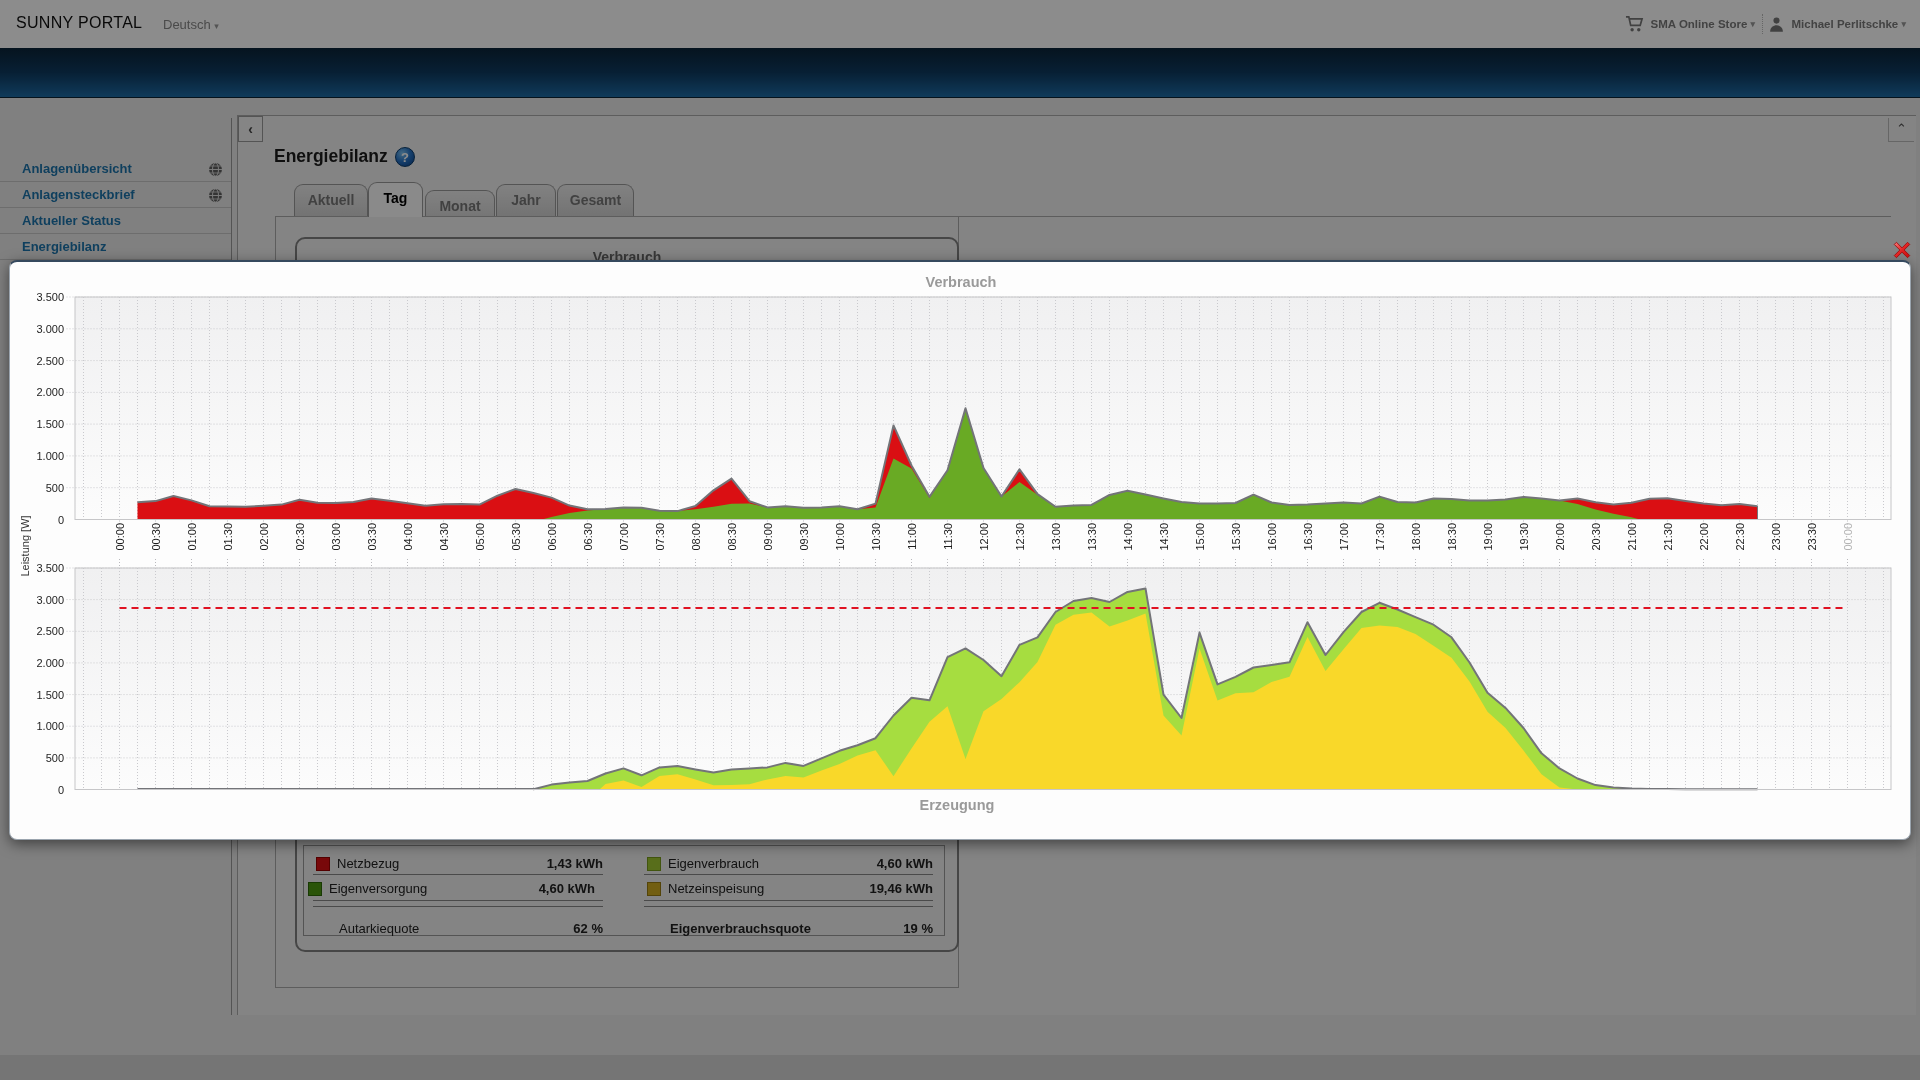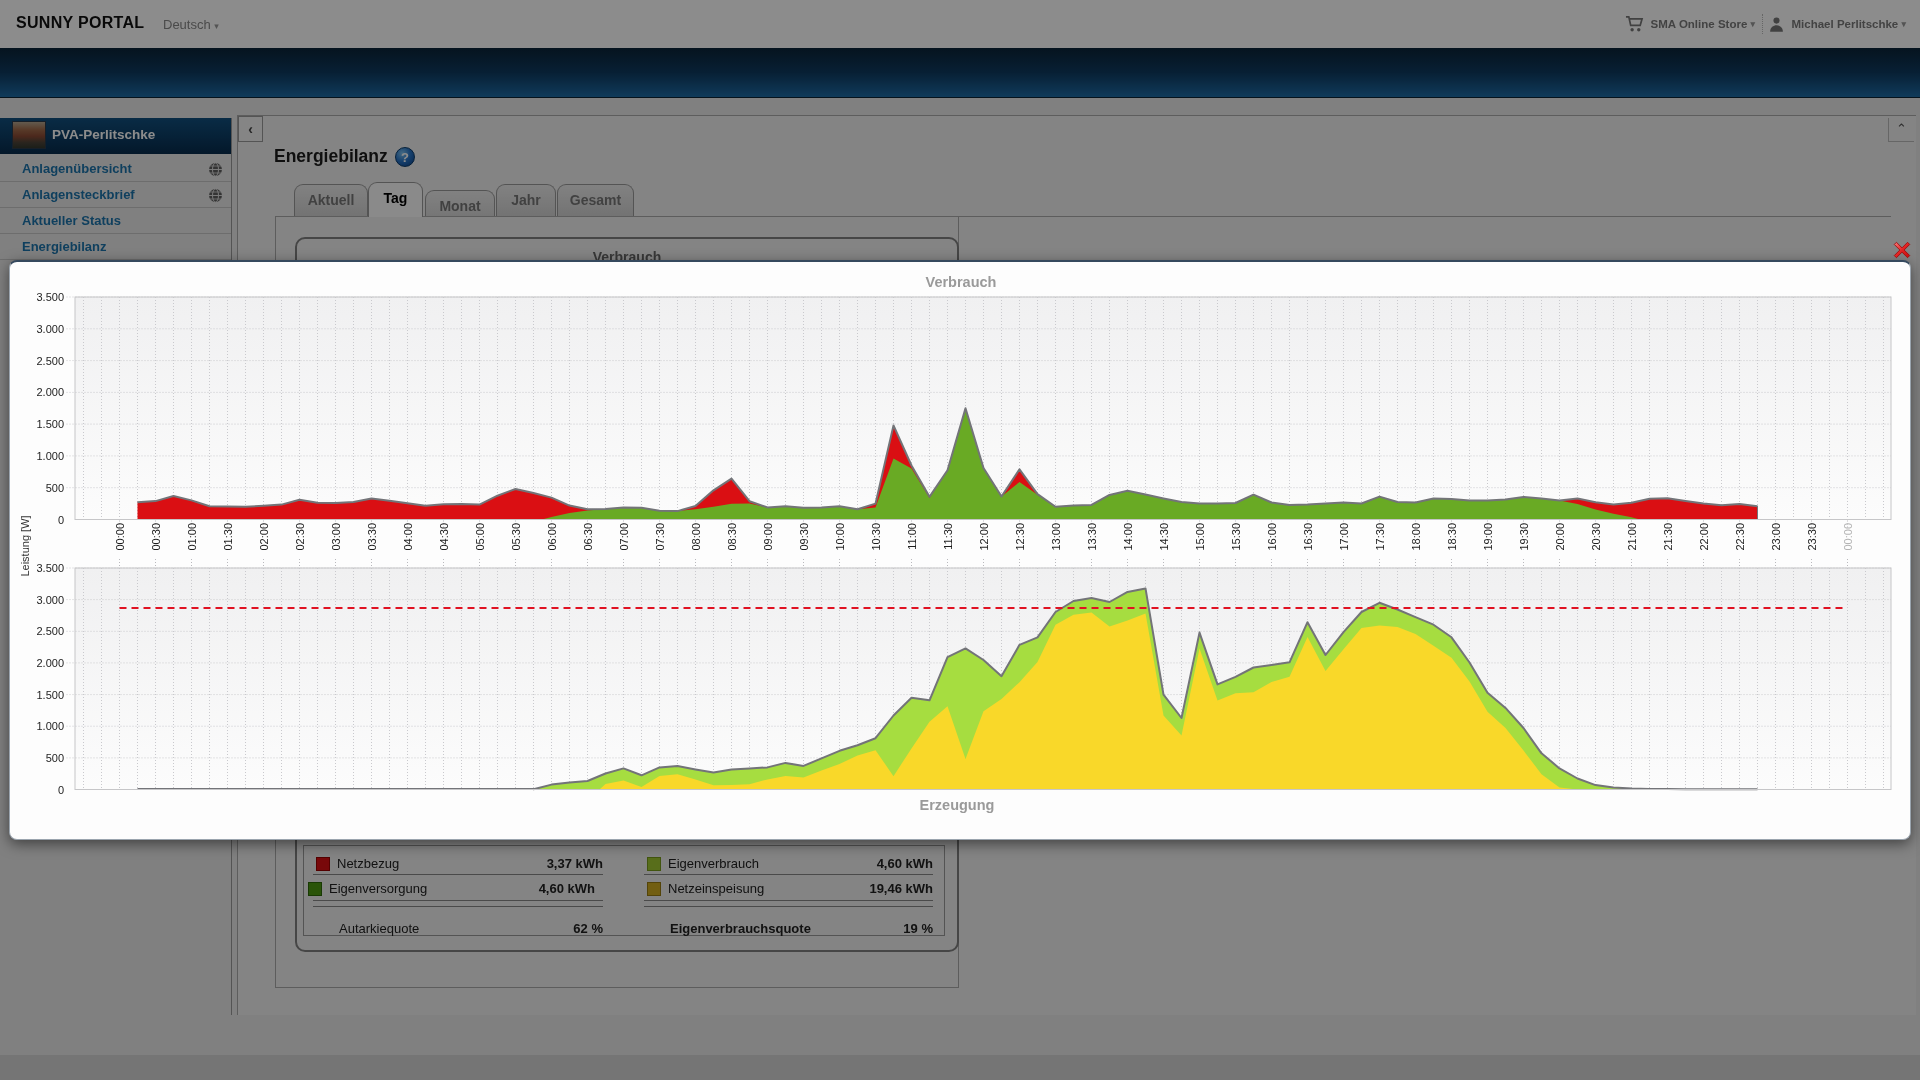--- a/index.html
+++ b/index.html
@@ -6,7 +6,7 @@
 html,body { width:1920px; height:1080px; overflow:hidden; font-family:"Liberation Sans",sans-serif; background:#d6d6d6; }
 #page { position:absolute; left:0; top:0; width:1920px; height:1080px; background:#eaeaea; }
 #topbar { position:absolute; left:0; top:0; width:1920px; height:48px; background:#fff; }
-#logo { position:absolute; left:16px; top:14px; font-size:16px; font-weight:bold; letter-spacing:0.3px; color:#111; }
+#logo { position:absolute; left:16px; top:14px; font-size:16px; font-weight:normal; letter-spacing:0.3px; color:#111; }
 #lang { position:absolute; left:163px; top:17px; font-size:13px; color:#888; }
 .chev { font-size:9px; color:#999; }
 #store { position:absolute; right:165px; top:12px; height:24px; display:flex; align-items:center; font-size:11.5px; color:#7a7a7a; font-weight:bold; }

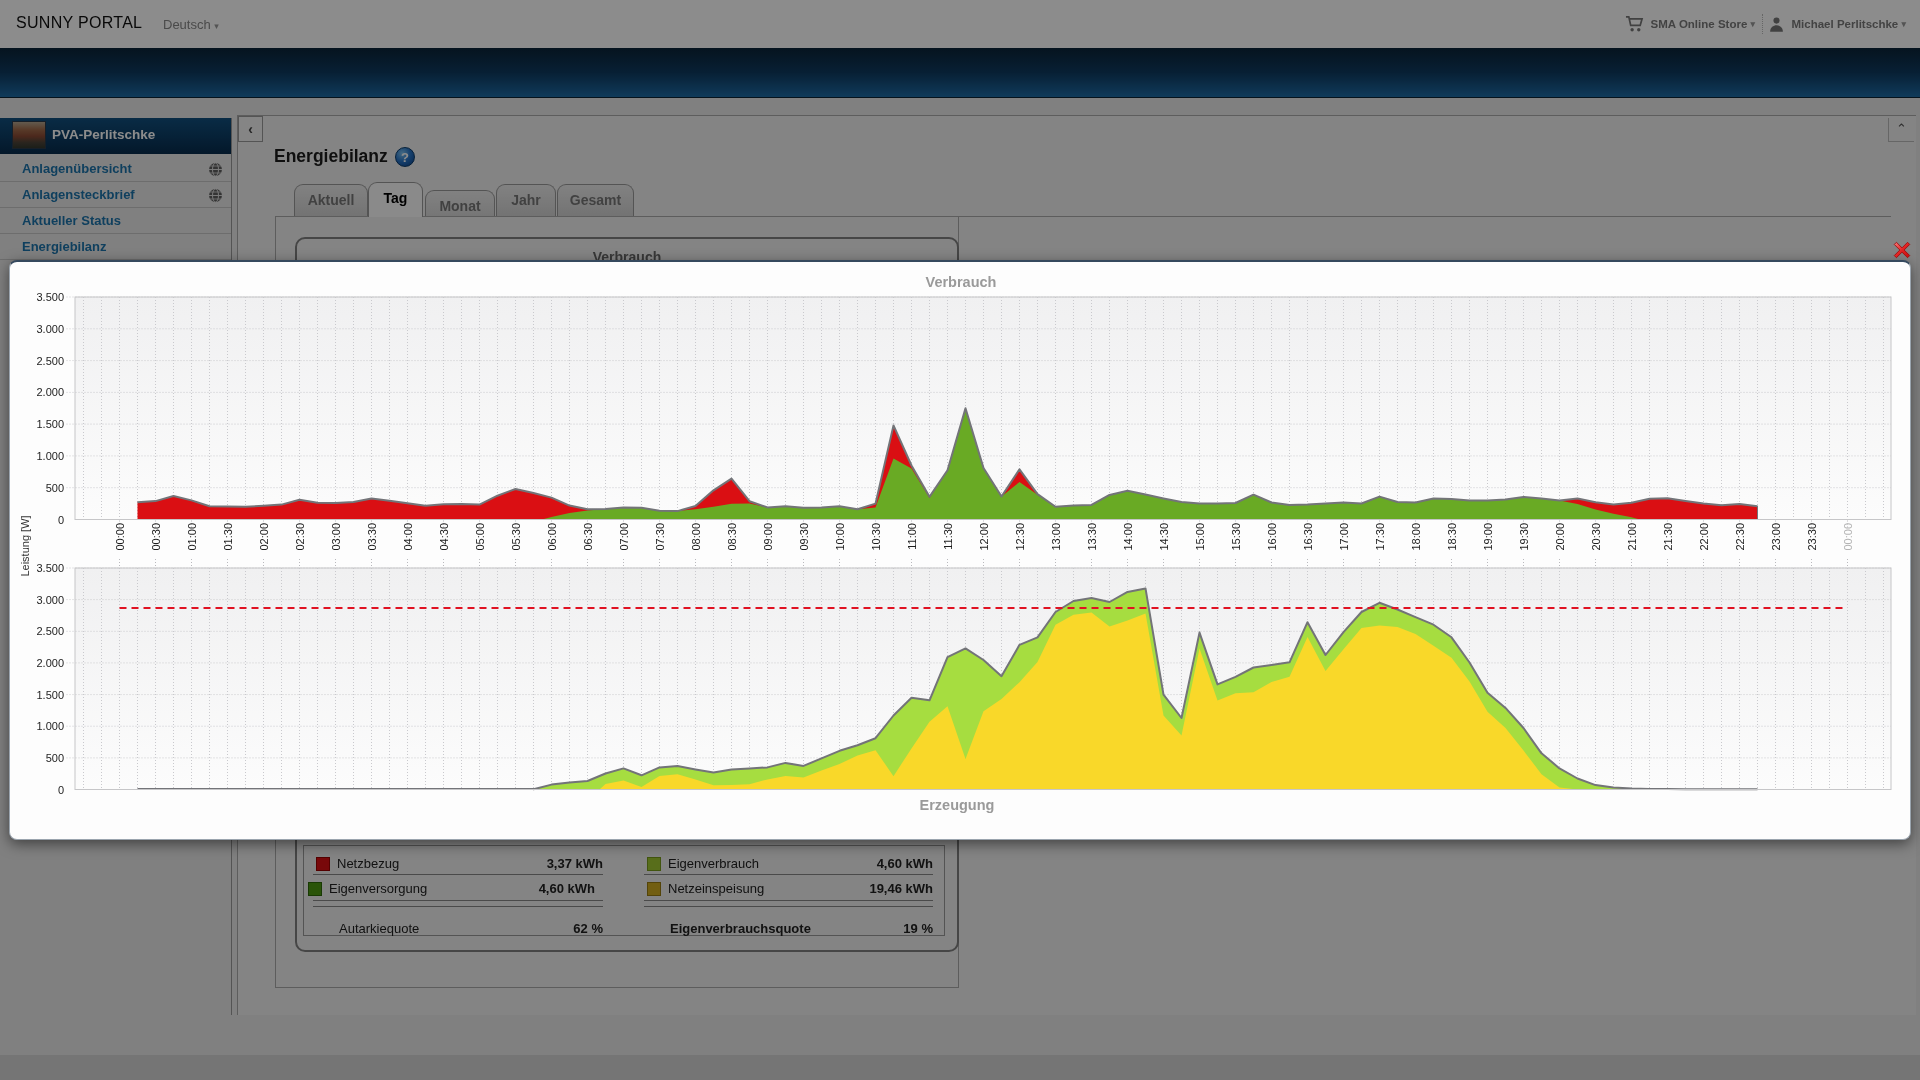--- a/index.html
+++ b/index.html
@@ -76,10 +76,6 @@
   </div>
   <div id="navband"></div>
   <div id="sidebar">
-    <div id="sbhead">
-        <div class="thumb"></div>
-        <div class="t">PVA-Perlitschke</div>
-      </div>
     <div style="position:absolute;top:38px;width:231px">
       <div class="sbitem">Anlagenübersicht
         <svg class="globe" width="15" height="15" viewBox="0 0 15 15">

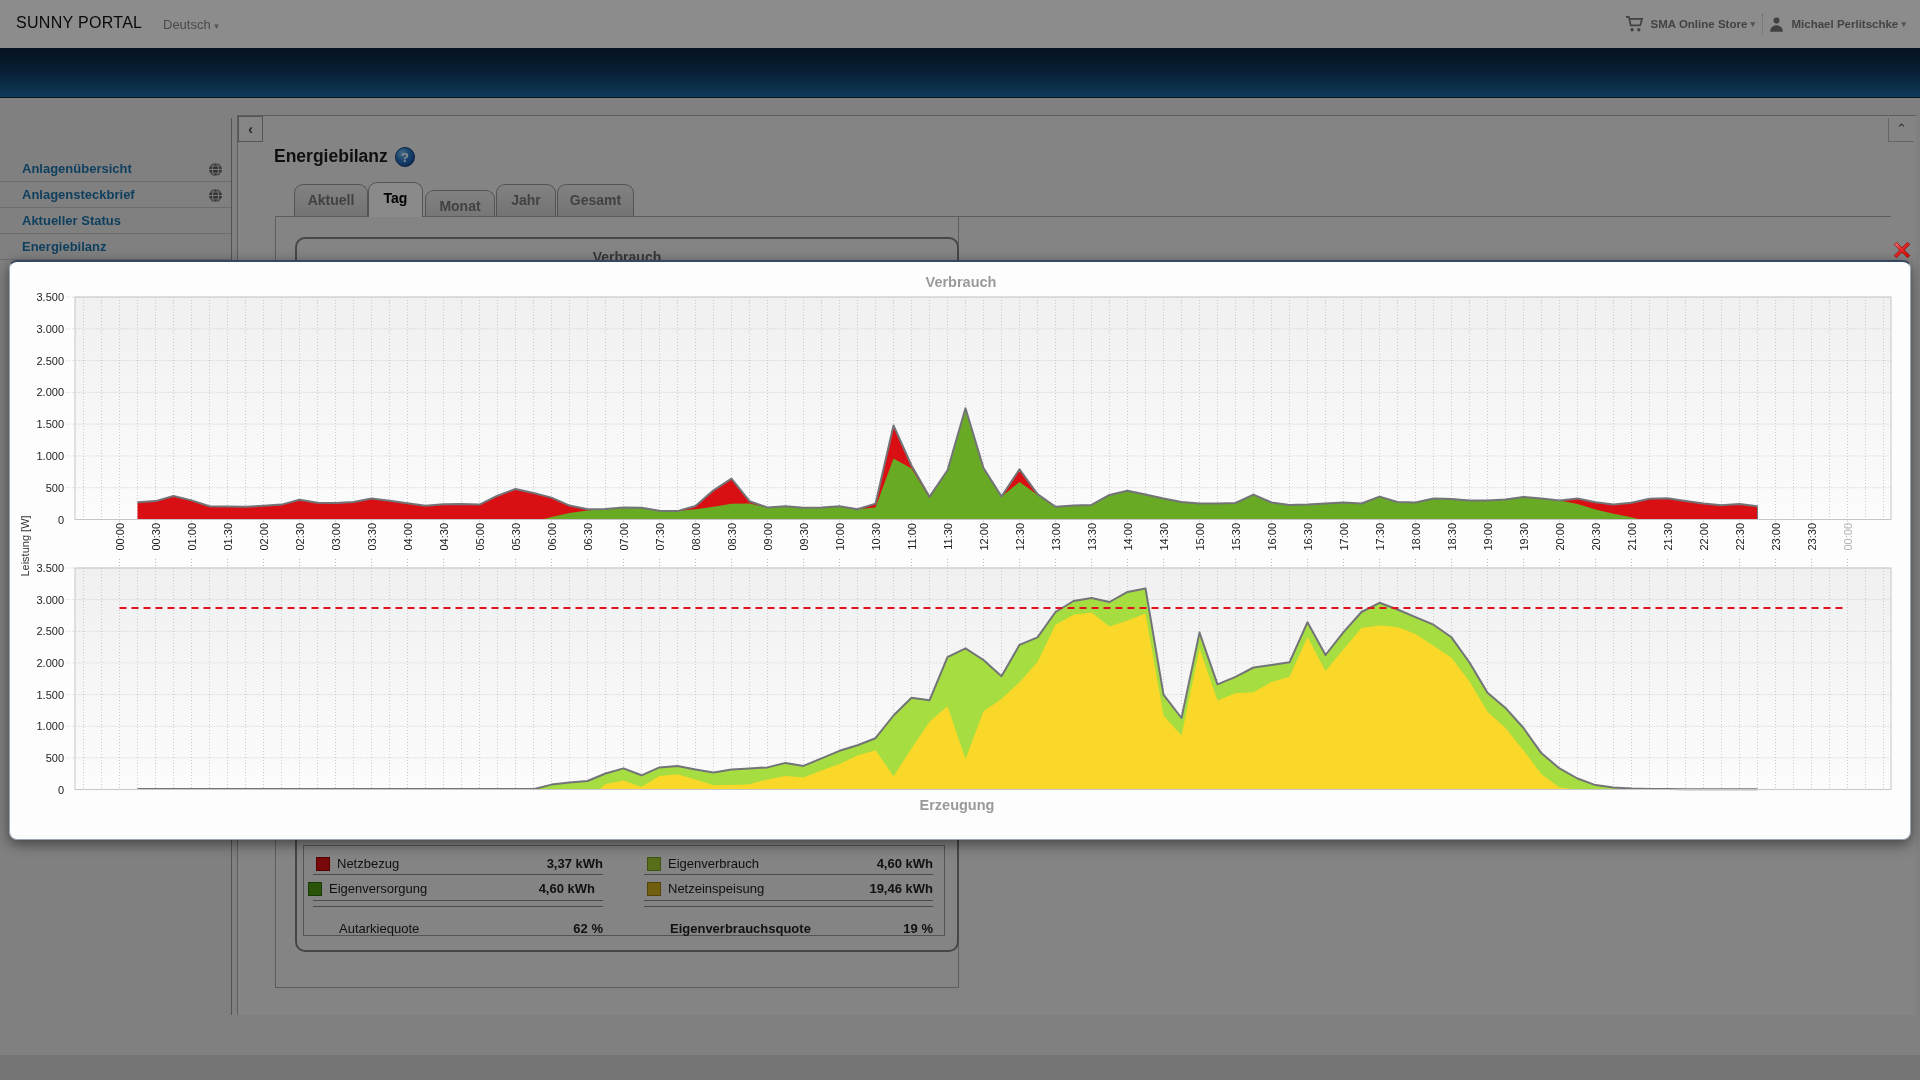--- a/index.html
+++ b/index.html
@@ -118,7 +118,7 @@
         <div class="lgrow" style="left:12px;top:6px;width:287px;">
           <div class="sw" style="left:0;background:#da0f13;border:1px solid #900;"></div>
           <div class="lgt">Netzbezug</div>
-            <div class="lgv">3,37 kWh</div>
+            <div class="lgv">1,43 kWh</div>
         </div>
         <div class="lgline" style="left:9px;top:28px;width:290px;"></div>
         <div class="lgrow" style="left:4px;top:31px;width:287px;">

